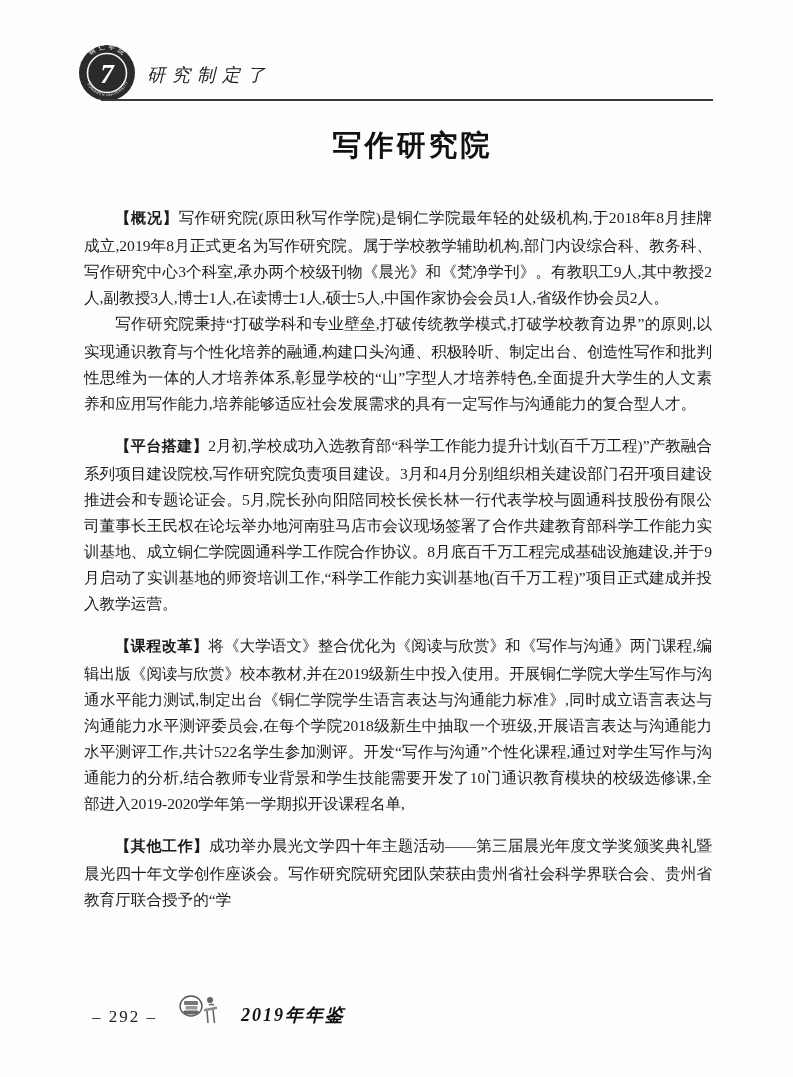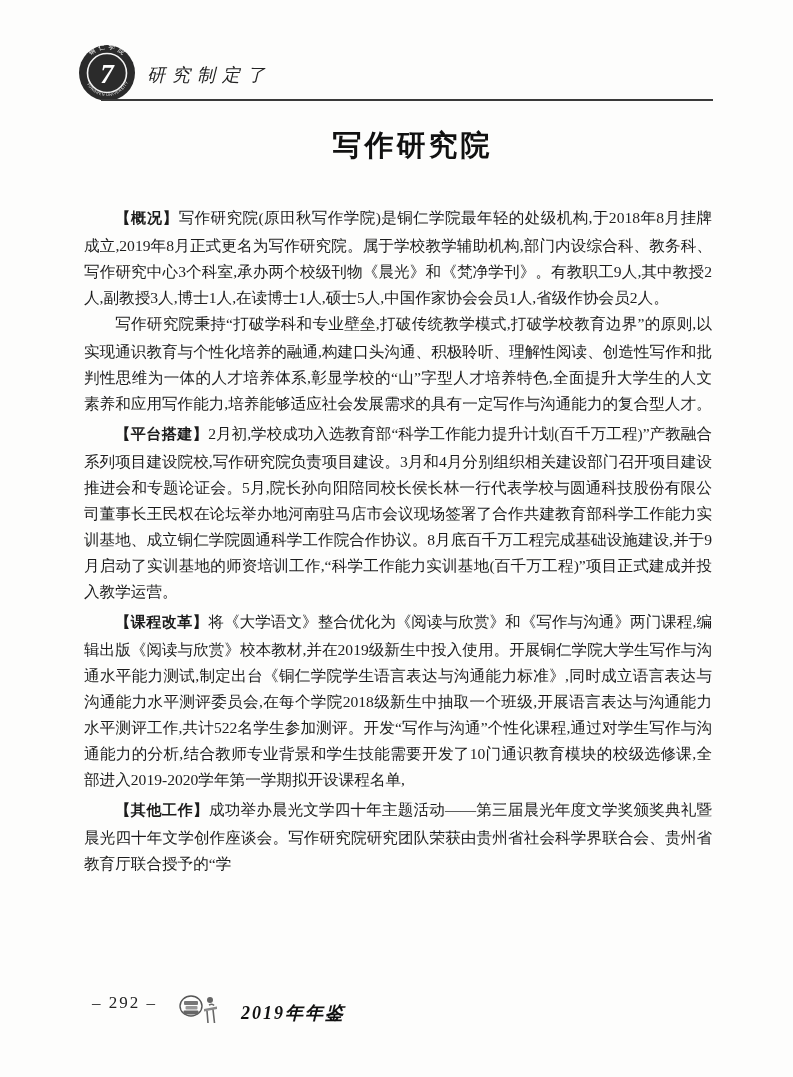--- a/index.html
+++ b/index.html
@@ -118,7 +118,7 @@
 
   <div class="content">
     <p class="tagged first"><span class="ptag">【概况】</span><span>写作研究院(原田秋写作学院)是铜仁学院最年轻的处级机构,于2018年8月挂牌成立,2019年8月正式更名为写作研究院。属于学校教学辅助机构,部门内设综合科、教务科、写作研究中心3个科室,承办两个校级刊物《晨光》和《梵净学刊》。有教职工9人,其中教授2人,副教授3人,博士1人,在读博士1人,硕士5人,中国作家协会会员1人,省级作协会员2人。</span></p>
-    <p><span class="ptag"></span><span>写作研究院秉持“打破学科和专业壁垒,打破传统教学模式,打破学校教育边界”的原则,以实现通识教育与个性化培养的融通,构建口头沟通、积极聆听、理解性阅读、创造性写作和批判性思维为一体的人才培养体系,彰显学校的“山”字型人才培养特色,全面提升大学生的人文素养和应用写作能力,培养能够适应社会发展需求的具有一定写作与沟通能力的复合型人才。</span></p>
+    <p><span class="ptag"></span><span>写作研究院秉持“打破学科和专业壁垒,打破传统教学模式,打破学校教育边界”的原则,以实现通识教育与个性化培养的融通,构建口头沟通、积极聆听、制定出台、创造性写作和批判性思维为一体的人才培养体系,彰显学校的“山”字型人才培养特色,全面提升大学生的人文素养和应用写作能力,培养能够适应社会发展需求的具有一定写作与沟通能力的复合型人才。</span></p>
     <p class="tagged"><span class="ptag">【平台搭建】</span><span>2月初,学校成功入选教育部“科学工作能力提升计划(百千万工程)”产教融合系列项目建设院校,写作研究院负责项目建设。3月和4月分别组织相关建设部门召开项目建设推进会和专题论证会。5月,院长孙向阳陪同校长侯长林一行代表学校与圆通科技股份有限公司董事长王民权在论坛举办地河南驻马店市会议现场签署了合作共建教育部科学工作能力实训基地、成立铜仁学院圆通科学工作院合作协议。8月底百千万工程完成基础设施建设,并于9月启动了实训基地的师资培训工作,“科学工作能力实训基地(百千万工程)”项目正式建成并投入教学运营。</span></p>
     <p class="tagged"><span class="ptag">【课程改革】</span><span>将《大学语文》整合优化为《阅读与欣赏》和《写作与沟通》两门课程,编辑出版《阅读与欣赏》校本教材,并在2019级新生中投入使用。开展铜仁学院大学生写作与沟通水平能力测试,制定出台《铜仁学院学生语言表达与沟通能力标准》,同时成立语言表达与沟通能力水平测评委员会,在每个学院2018级新生中抽取一个班级,开展语言表达与沟通能力水平测评工作,共计522名学生参加测评。开发“写作与沟通”个性化课程,通过对学生写作与沟通能力的分析,结合教师专业背景和学生技能需要开发了10门通识教育模块的校级选修课,全部进入2019-2020学年第一学期拟开设课程名单,</span></p>
     <p class="tagged"><span class="ptag">【其他工作】</span><span>成功举办晨光文学四十年主题活动——第三届晨光年度文学奖颁奖典礼暨晨光四十年文学创作座谈会。写作研究院研究团队荣获由贵州省社会科学界联合会、贵州省教育厅联合授予的“学</span></p>

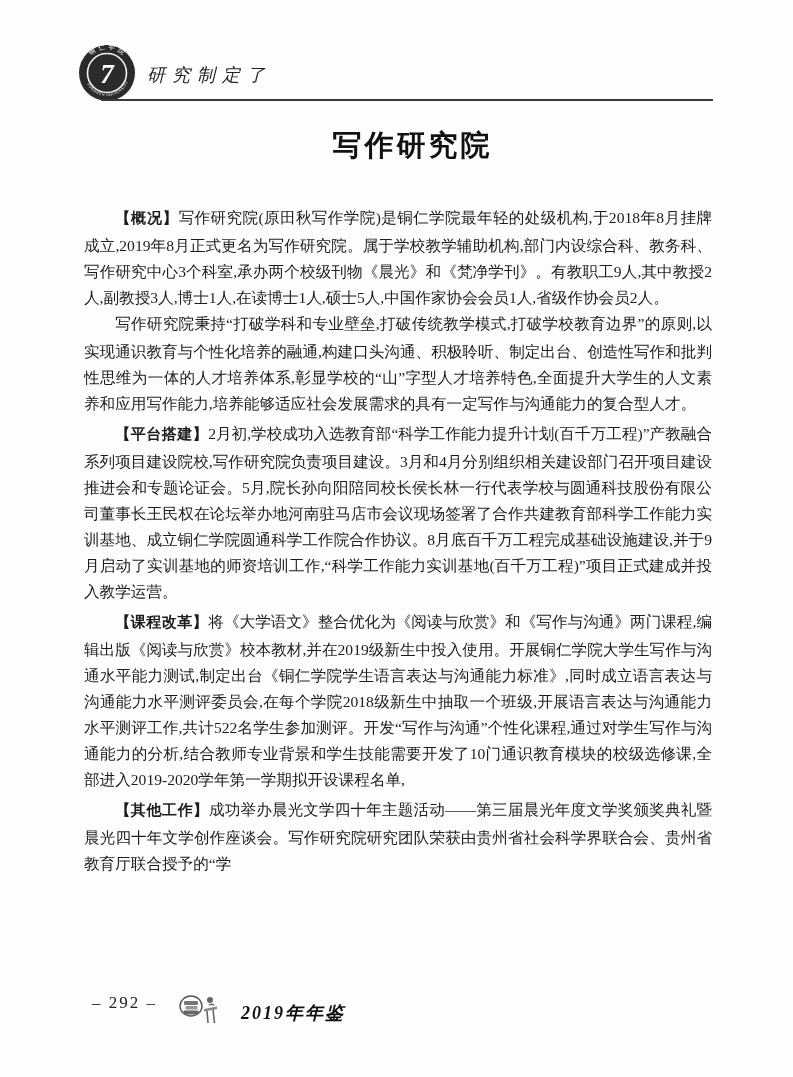--- a/index.html
+++ b/index.html
@@ -59,7 +59,7 @@
     text-indent: 2em;
     color: #1c1c1c;
   }
-  .content p.tagged { margin-top: 4px; }
+  .content p.tagged { margin-top: 16px; }
   .content p.first { margin-top: 0; }
   .ptag {
     font-family: Liberation Mono, monospace;

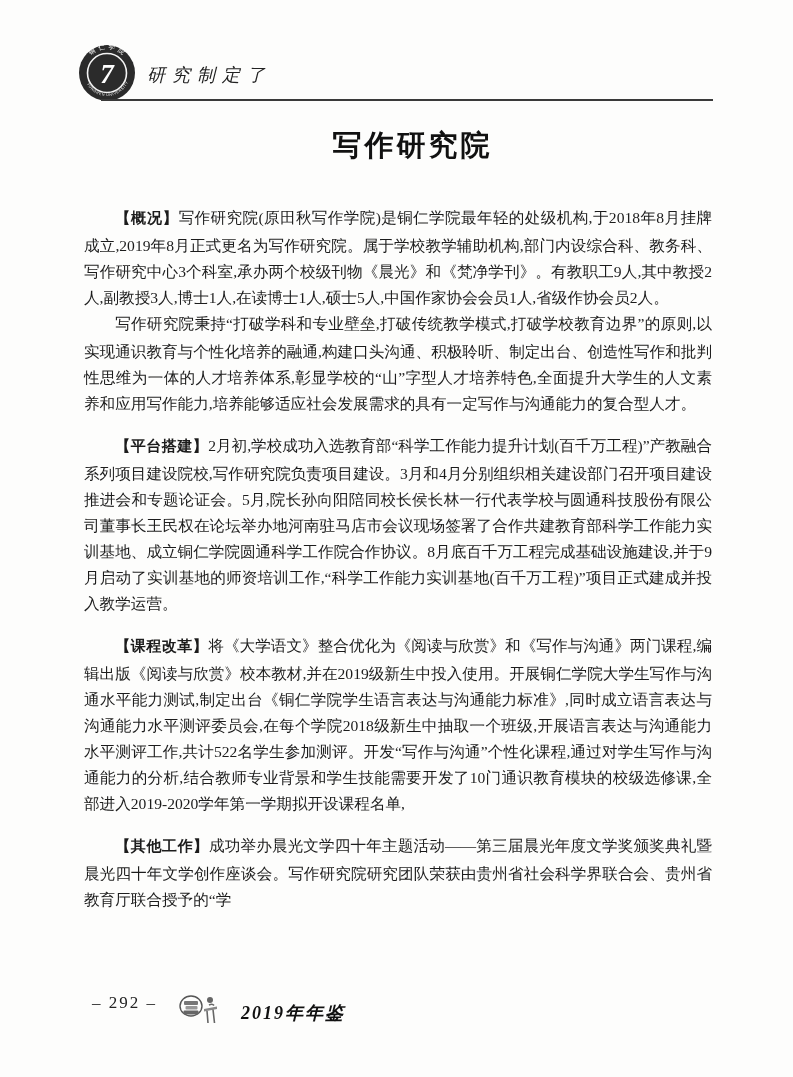--- a/index.html
+++ b/index.html
@@ -72,7 +72,7 @@
     position: absolute;
     left: 92px; top: 993px;
     display: flex;
-    align-items: flex-start;
+    align-items: flex-end;
     gap: 20px;
   }
   .page-num {

